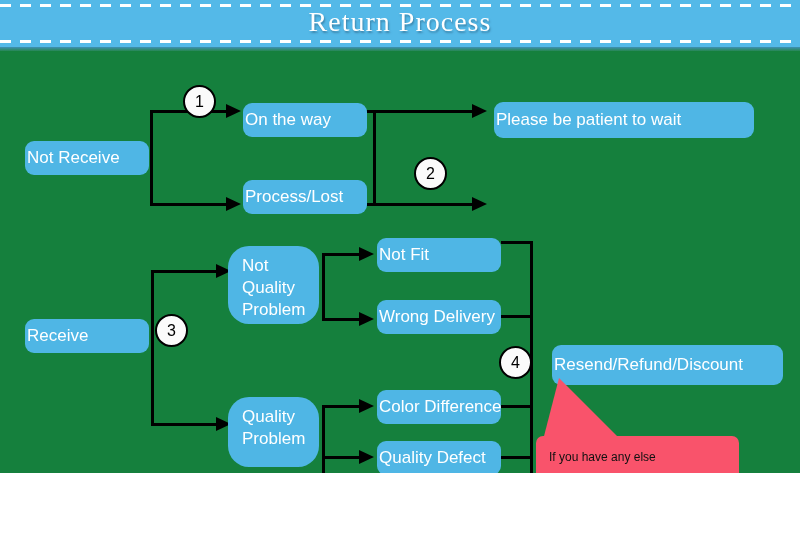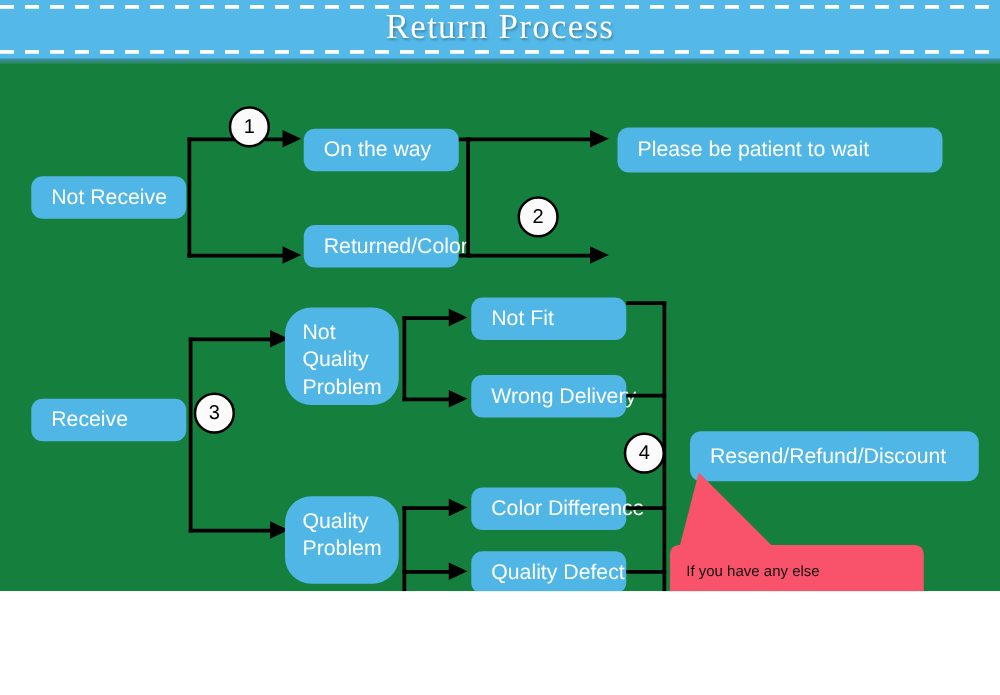--- a/index.html
+++ b/index.html
@@ -67,7 +67,7 @@
     font-size: 17px;
     line-height: 22px;
     box-sizing: border-box;
-    padding: 0 16px;
+    padding: 0 2px;
     display: flex;
     align-items: center;
     white-space: nowrap;

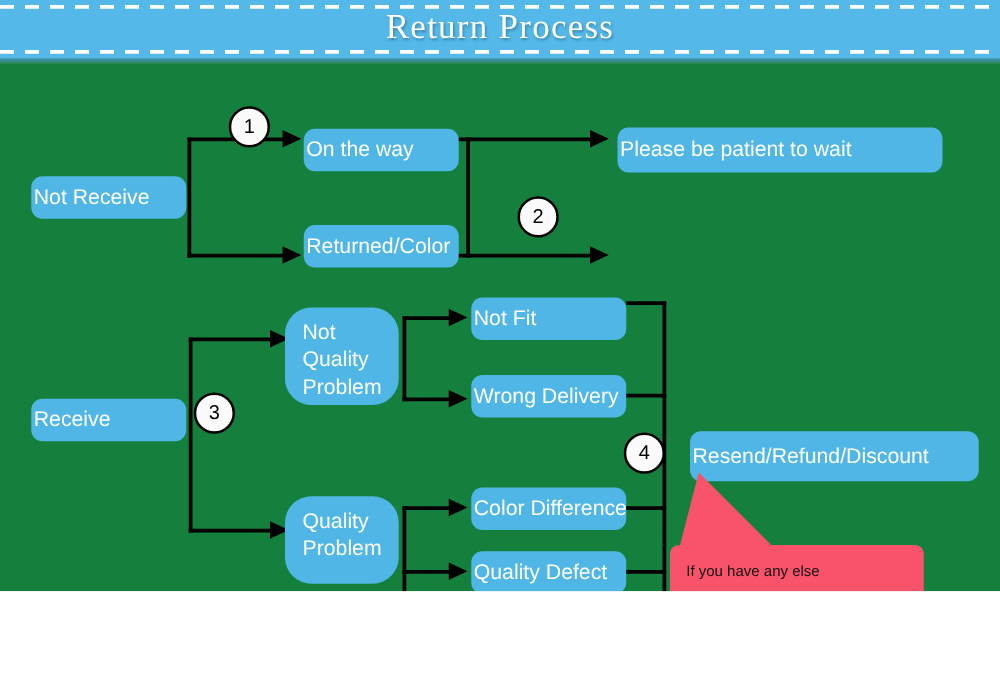--- a/index.html
+++ b/index.html
@@ -169,7 +169,7 @@
 
   <div class="node" style="left:243px; top:103px; width:124px; height:34px;">On the way</div>
 
-  <div class="node" style="left:243px; top:180px; width:124px; height:34px;">Returned/Color</div>
+  <div class="node" style="left:243px; top:180px; width:124px; height:34px;">Process/Lost</div>
 
   <div class="vline" style="left:373px; top:110px; height:96px;"></div>
   <div class="hline" style="left:367px; top:110px; width:10px;"></div>

